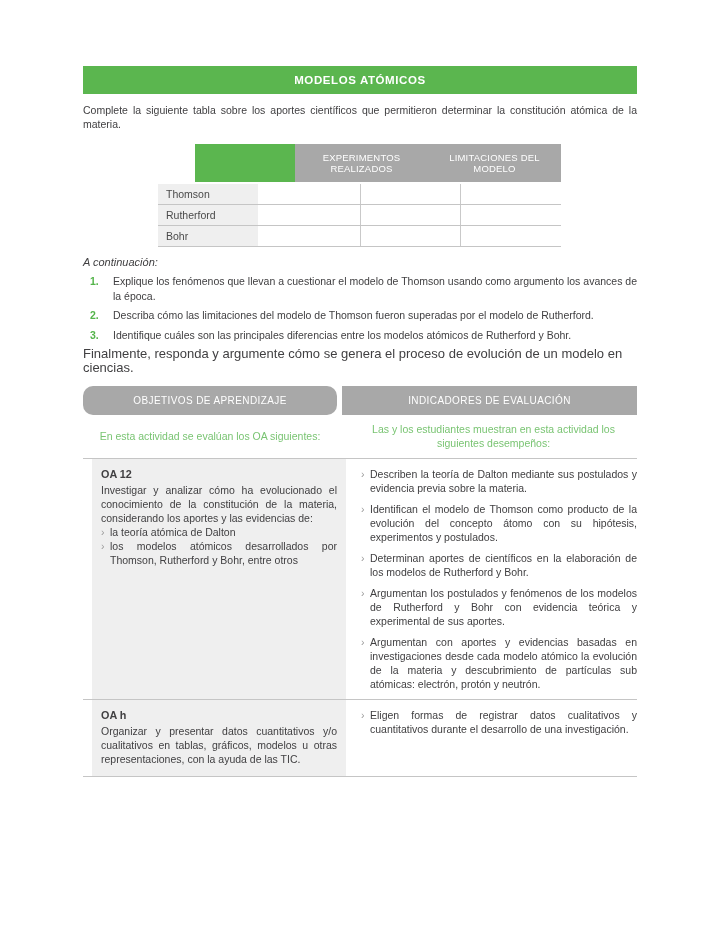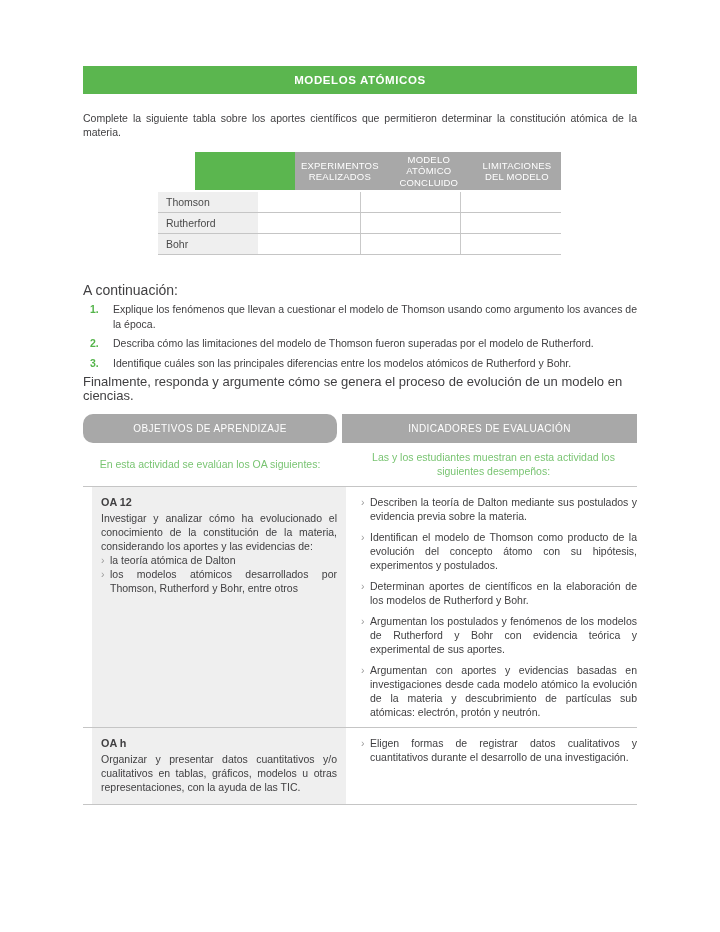--- a/index.html
+++ b/index.html
@@ -12,7 +12,7 @@
                font-size:11.5px; letter-spacing:0.6px; font-weight:bold; }
 
   
-  .intro { margin-top:17px; font-size:10.5px; line-height:14px; text-align:justify; }
+  .intro { margin-top:9px; font-size:10.5px; line-height:14px; text-align:justify; }
 
   
   .t1 { margin:13px 0 0 75px; width:403px; }

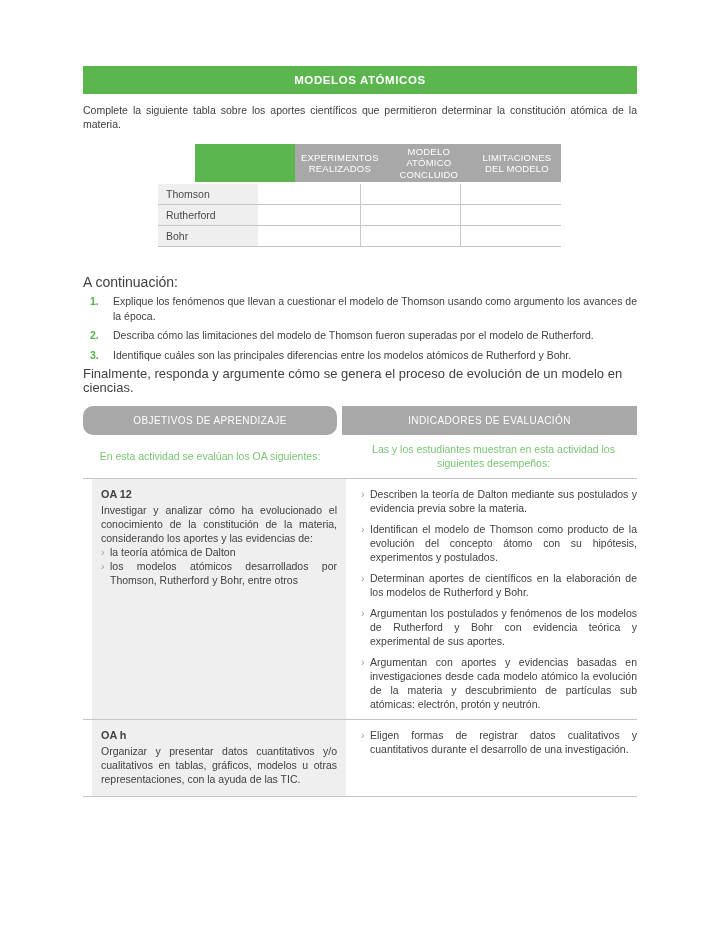--- a/index.html
+++ b/index.html
@@ -75,7 +75,6 @@
     <div class="t1-head">
       <div class="t1-corner"></div>
       <div class="t1-h">EXPERIMENTOS REALIZADOS</div>
-      <div class="t1-h">MODELO ATÓMICO CONCLUIDO</div>
       <div class="t1-h">LIMITACIONES DEL MODELO</div>
     </div>
     <div class="t1-body">

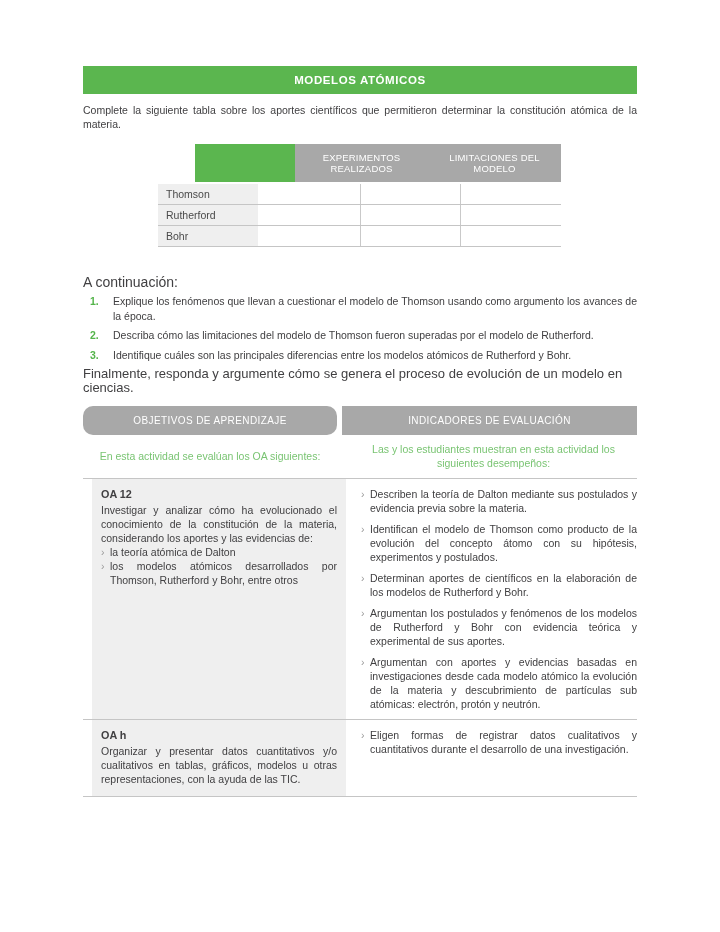--- a/index.html
+++ b/index.html
@@ -29,7 +29,7 @@
   .t1-cell.bl { border-left:1px solid #c9c9c9; }
 
   
-  .cont { margin-top:28px; font-size:14px; line-height:14px; }
+  .cont { margin-top:8px; font-size:11px; line-height:14px;font-style:italic; }
   .tasks { margin-top:5px; }
   .task { display:flex; margin-bottom:5px; font-size:10.5px; line-height:14.5px; }
   .task .num { flex:none; width:30px; padding-left:7px; color:#54b44a; font-weight:bold; }

